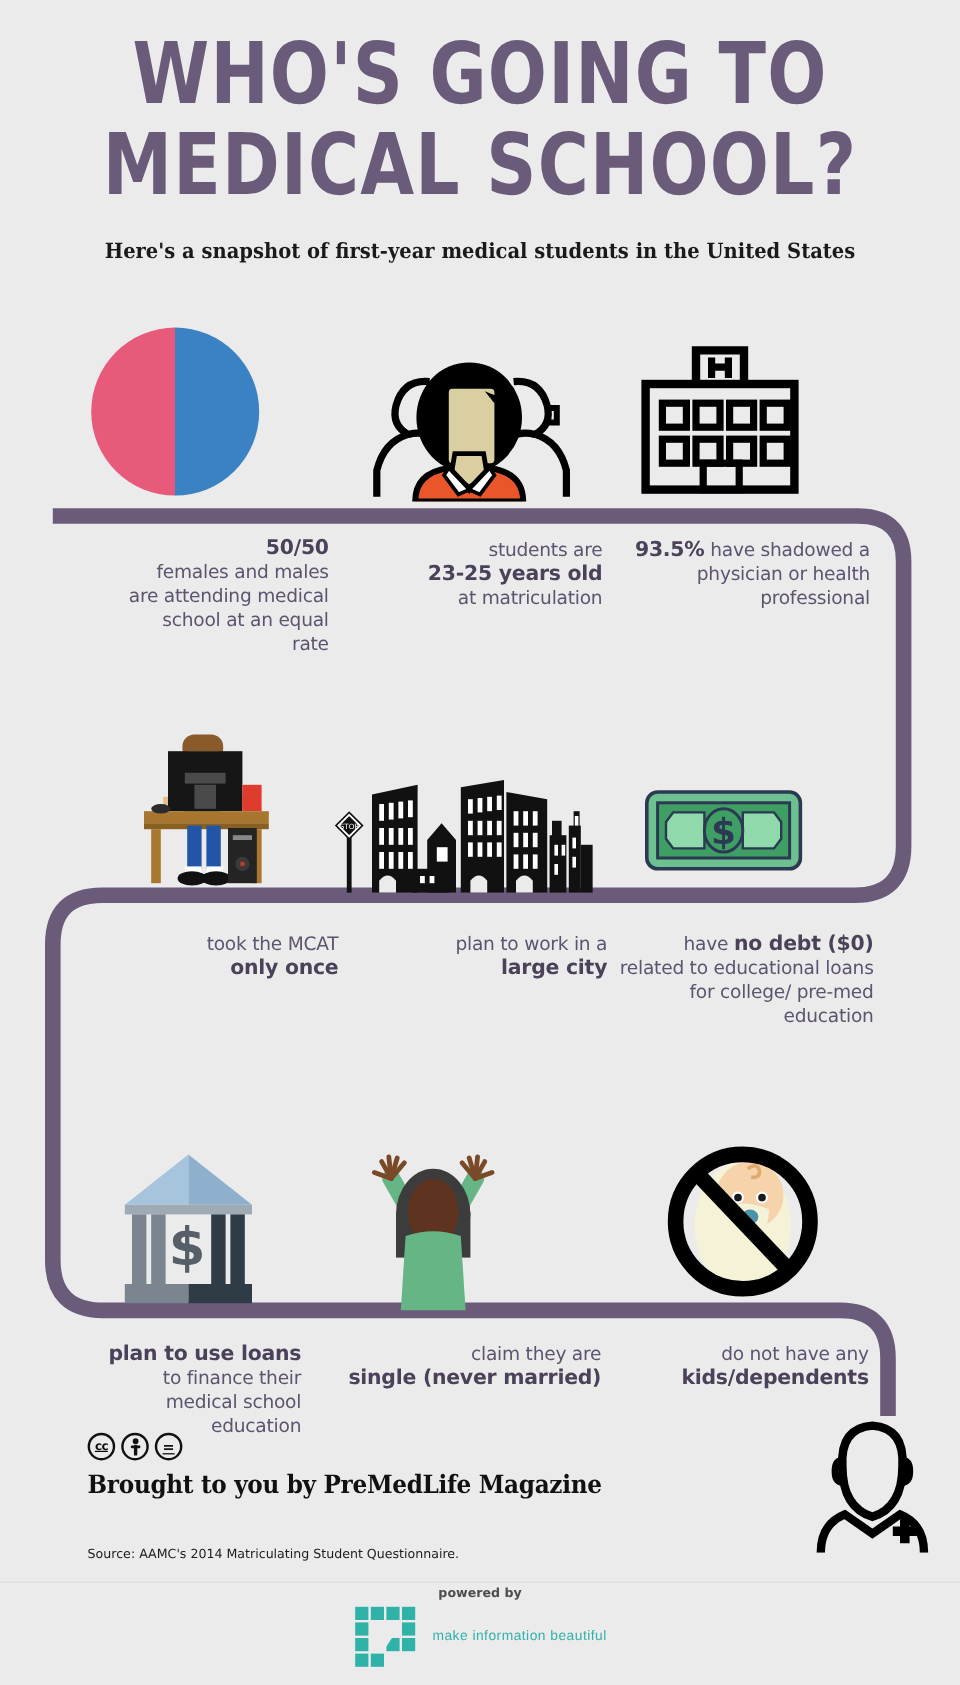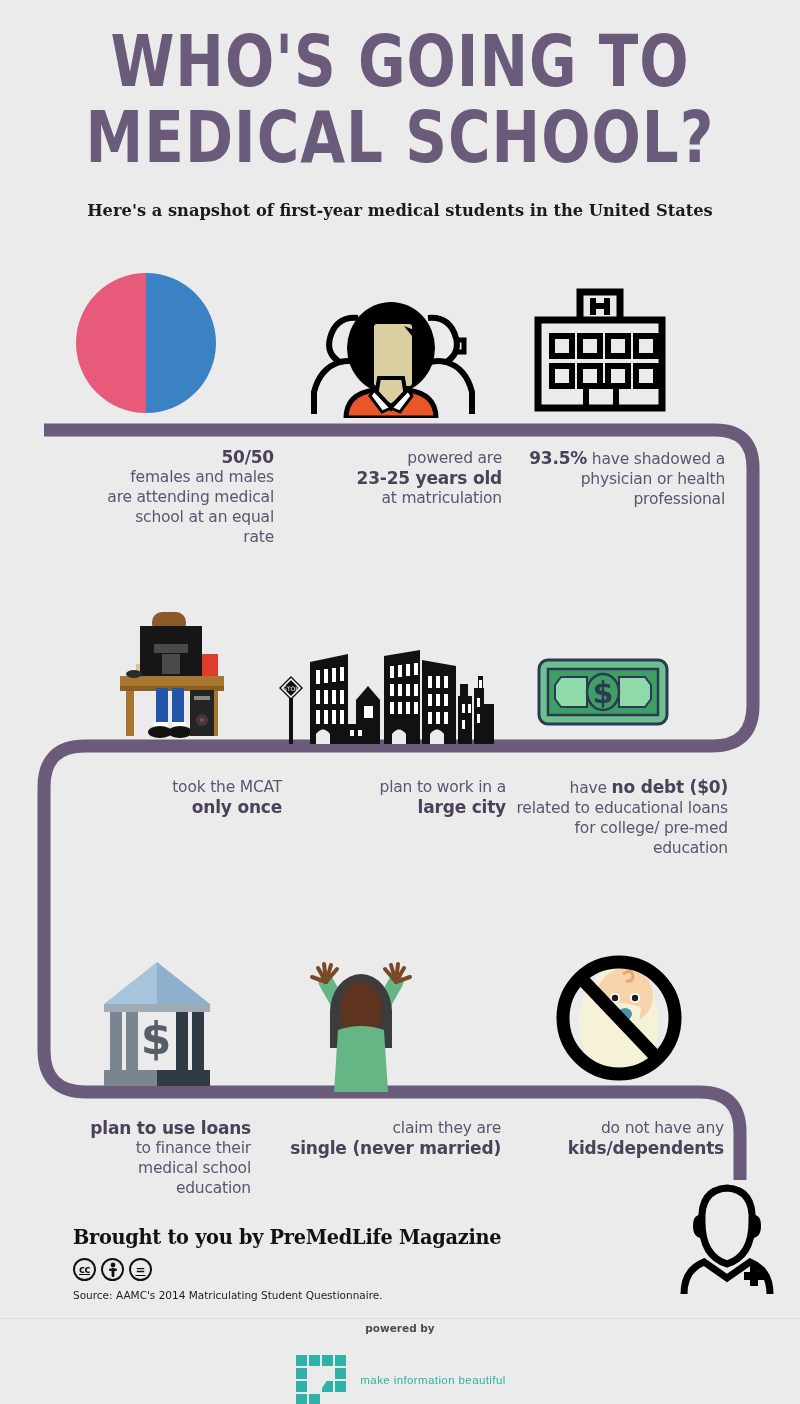--- a/index.html
+++ b/index.html
@@ -153,7 +153,7 @@
   </div>
 
   <div class="txt" style="left:327px; top:448px; width:175px;">
-    <div>powered are</div>
+    <div>students are</div>
     <div class="big">23-25 years old</div>
     <div>at matriculation</div>
   </div>

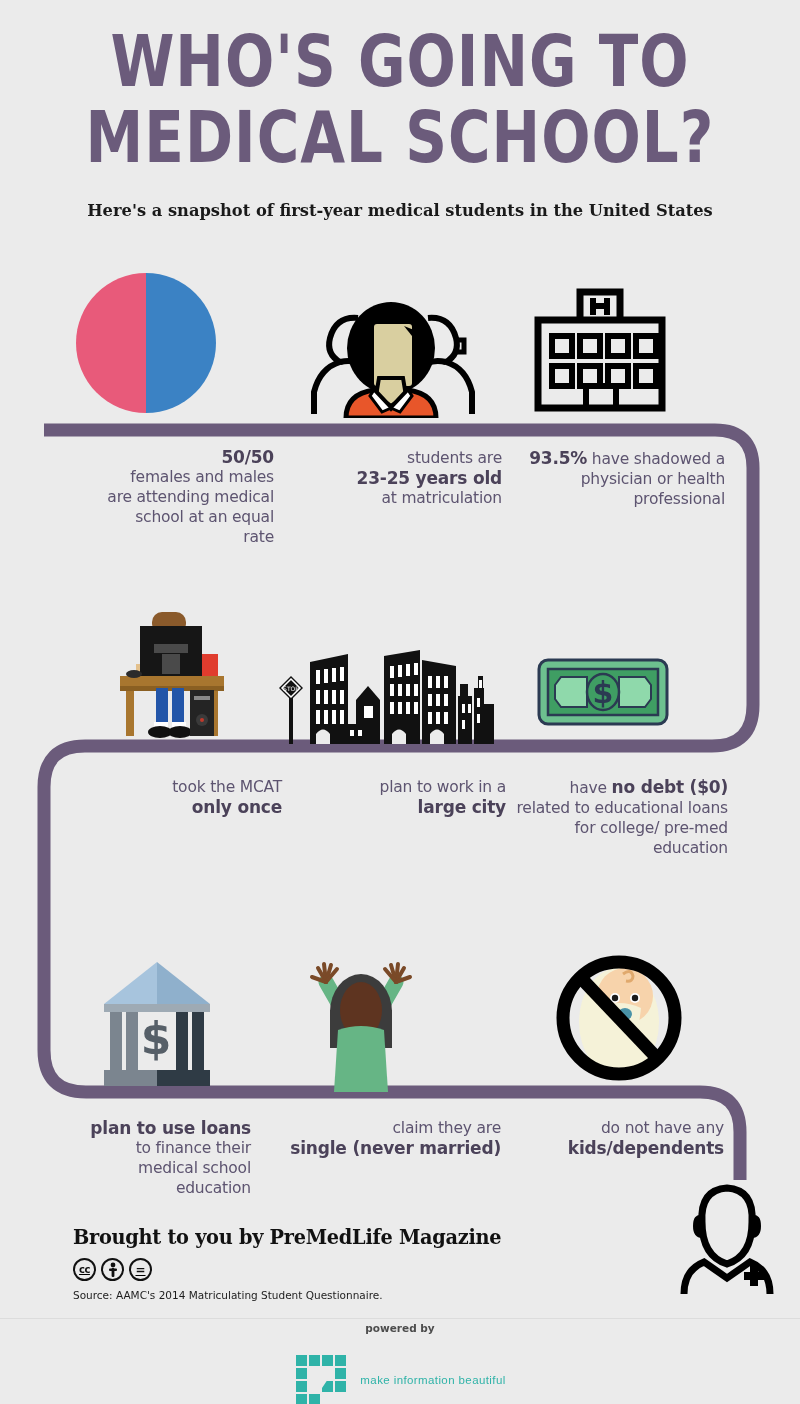--- a/index.html
+++ b/index.html
@@ -54,7 +54,7 @@
     font-size:21px; color:#111; letter-spacing:-0.3px;
     transform:scaleX(0.92); transform-origin:left top;
   }
-  .cc-row { position:absolute; left:73px; top:1258px; display:flex; gap:5px;text-decoration:underline; }
+  .cc-row { position:absolute; left:73px; top:1194px; display:flex; gap:5px;text-decoration:underline; }
   .cc { width:23px; height:23px; border:2px solid #111; border-radius:50%;
         display:flex; align-items:center; justify-content:center;
         font-family:"DejaVu Sans", sans-serif; font-weight:bold;

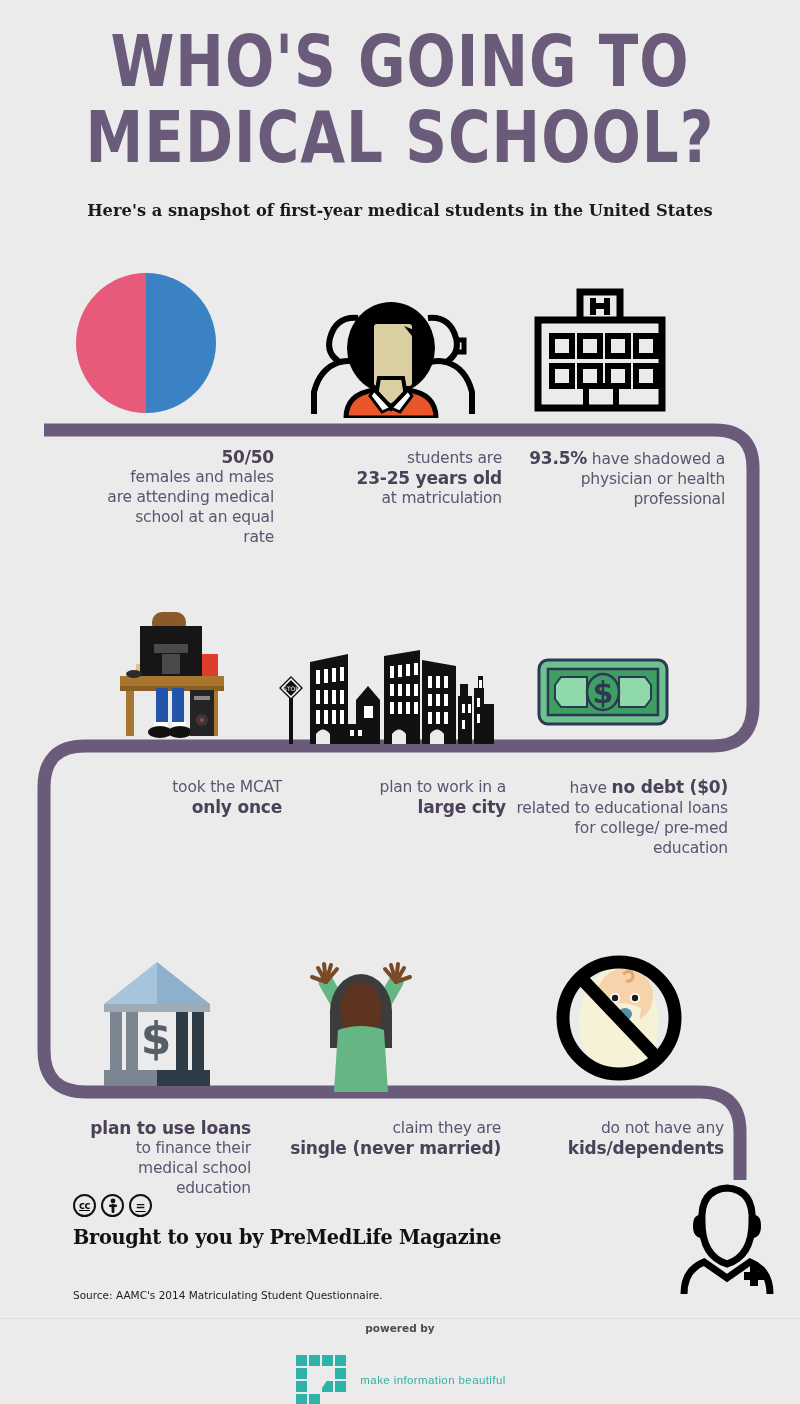--- a/index.html
+++ b/index.html
@@ -69,7 +69,7 @@
   }
   .pikto-powered {
     font-family:"DejaVu Sans", sans-serif; font-weight:bold;
-    font-size:10.5px; color:#4d4d4d; margin-bottom:19px;text-align:center;
+    font-size:10.5px; color:#4d4d4d; margin-bottom:3px;text-align:center;
   }
   .pikto-logo { display:inline-flex; align-items:center; gap:8px; }
   .pikto-name {

